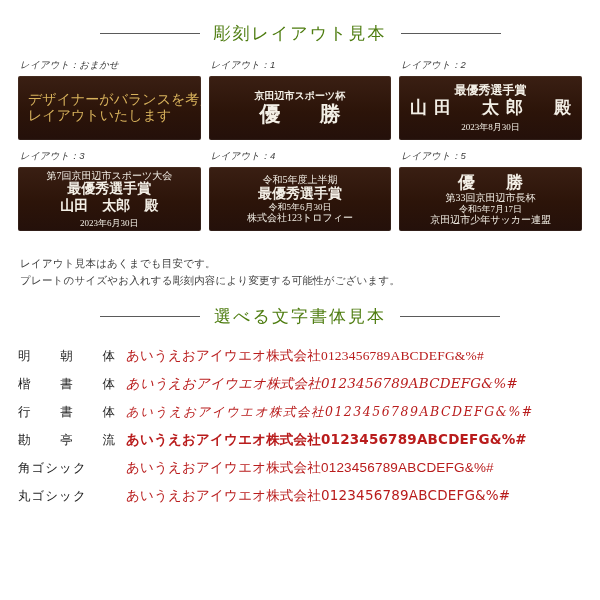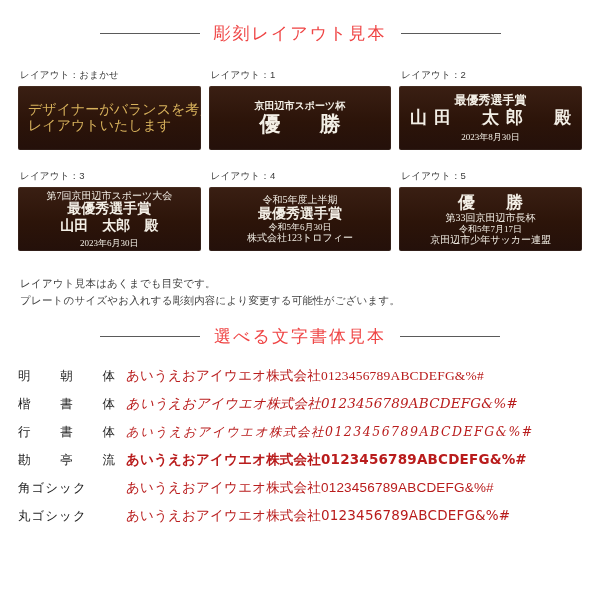--- a/index.html
+++ b/index.html
@@ -38,7 +38,7 @@
   .section-head .title {
     font-size: 17px;
     letter-spacing: 2px;
-    color: #ef4444;
+    color: #4d7c0f;
     white-space: nowrap;
     font-weight: normal;
   }

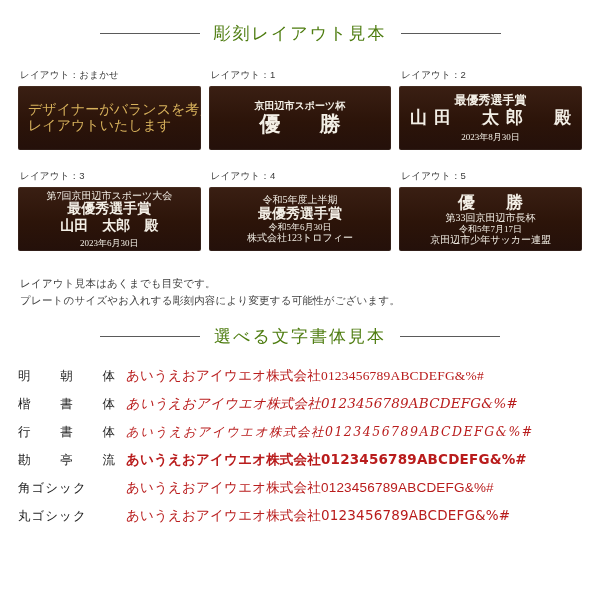--- a/index.html
+++ b/index.html
@@ -58,8 +58,9 @@
   .cell-label {
     font-size: 9.5px;
     color: #3a3a3a;
-    margin: 10px 0 4px 2px;
+    margin: 0 0 4px 2px;
     letter-spacing: 0.2px;
+    font-style: italic;
   }
   .plate {
     position: relative;

